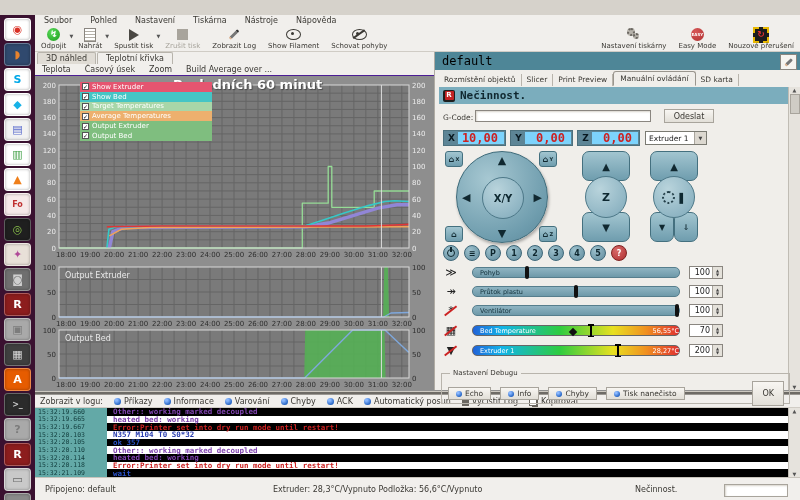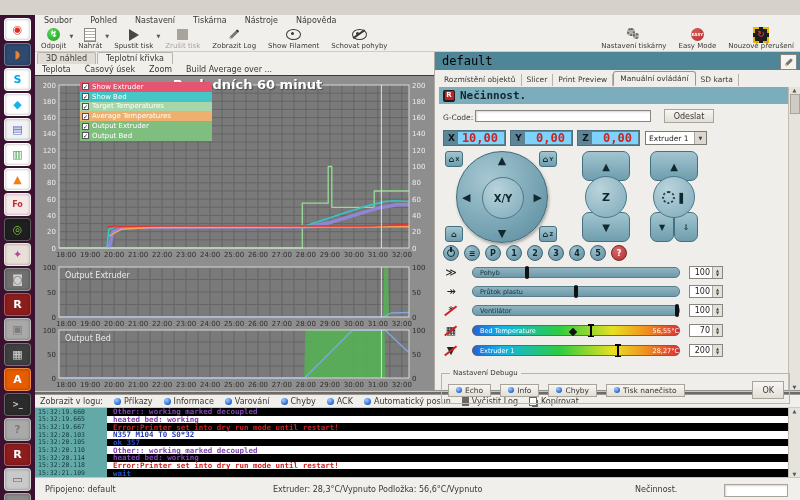--- a/index.html
+++ b/index.html
@@ -199,7 +199,7 @@
   .dbtns{position:absolute;left:6px;top:7px;width:336px;display:flex;gap:9px;align-items:center}
   .dbtn{display:flex;align-items:center;gap:3px;font-size:7.5px;height:13px;padding:0 7px}
   .dbtn .dot{width:6px;height:6px;margin-right:0}
-  .okbtn{margin-left:auto;height:18px;padding:0 9px}
+  .okbtn{margin-left:auto;height:25px;padding:0 9px}
 </style>
 </head>
 <body>

